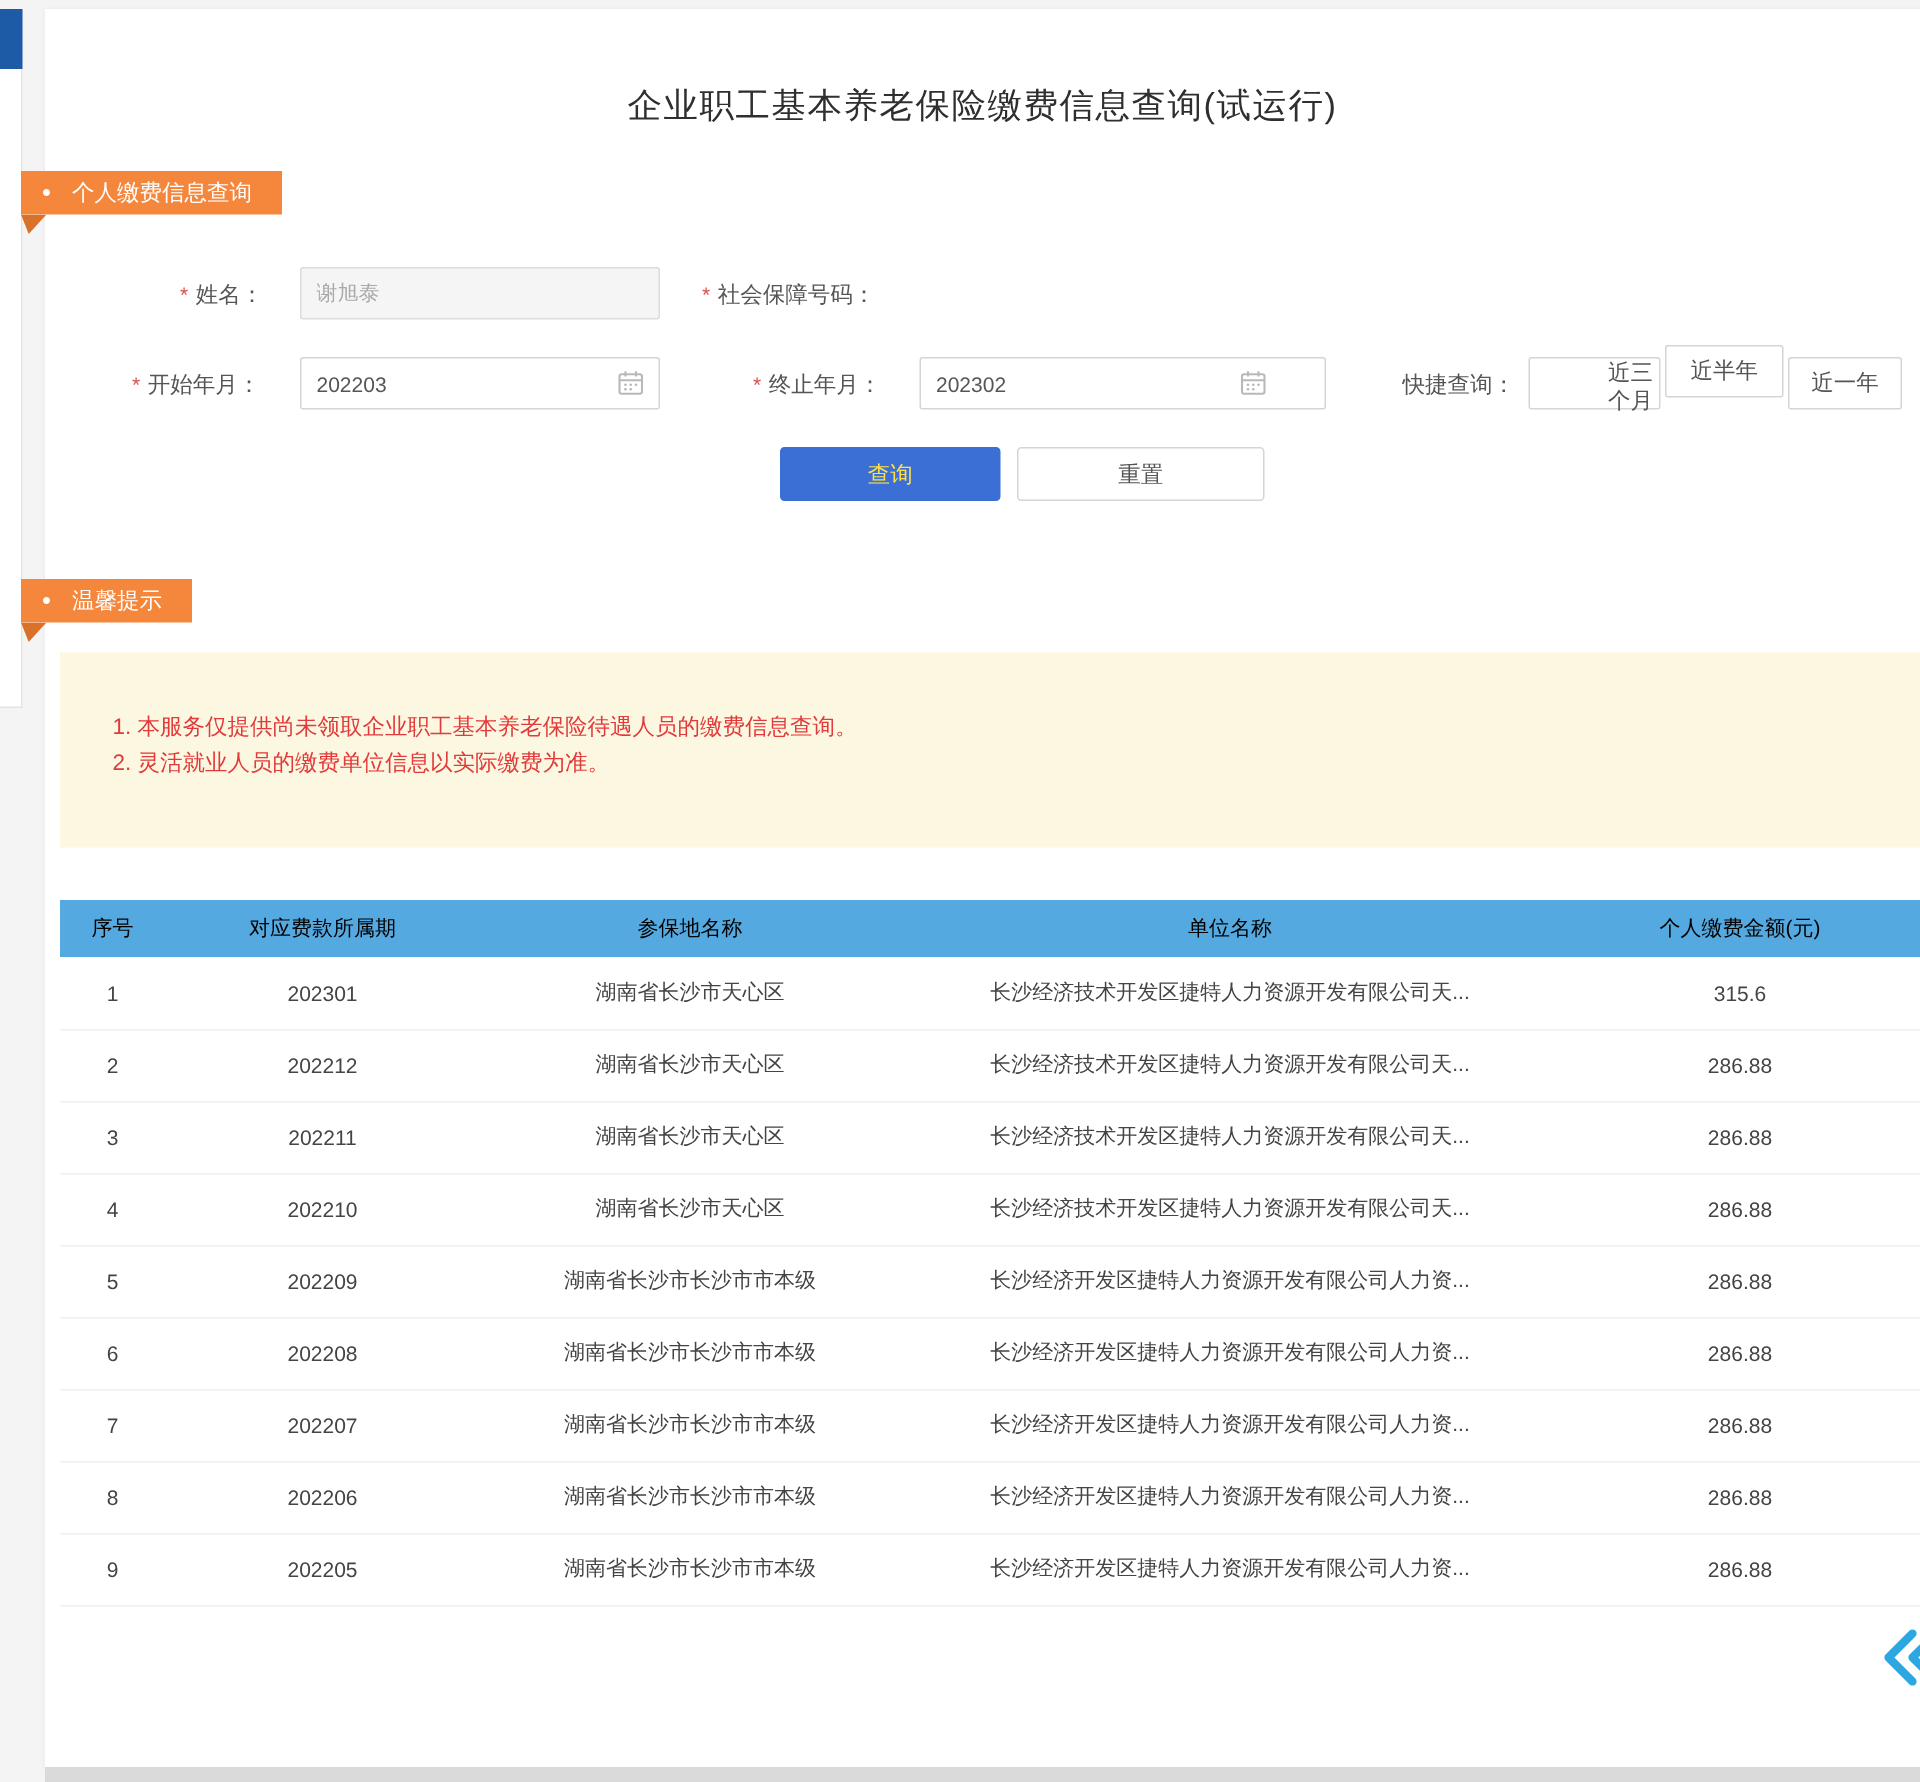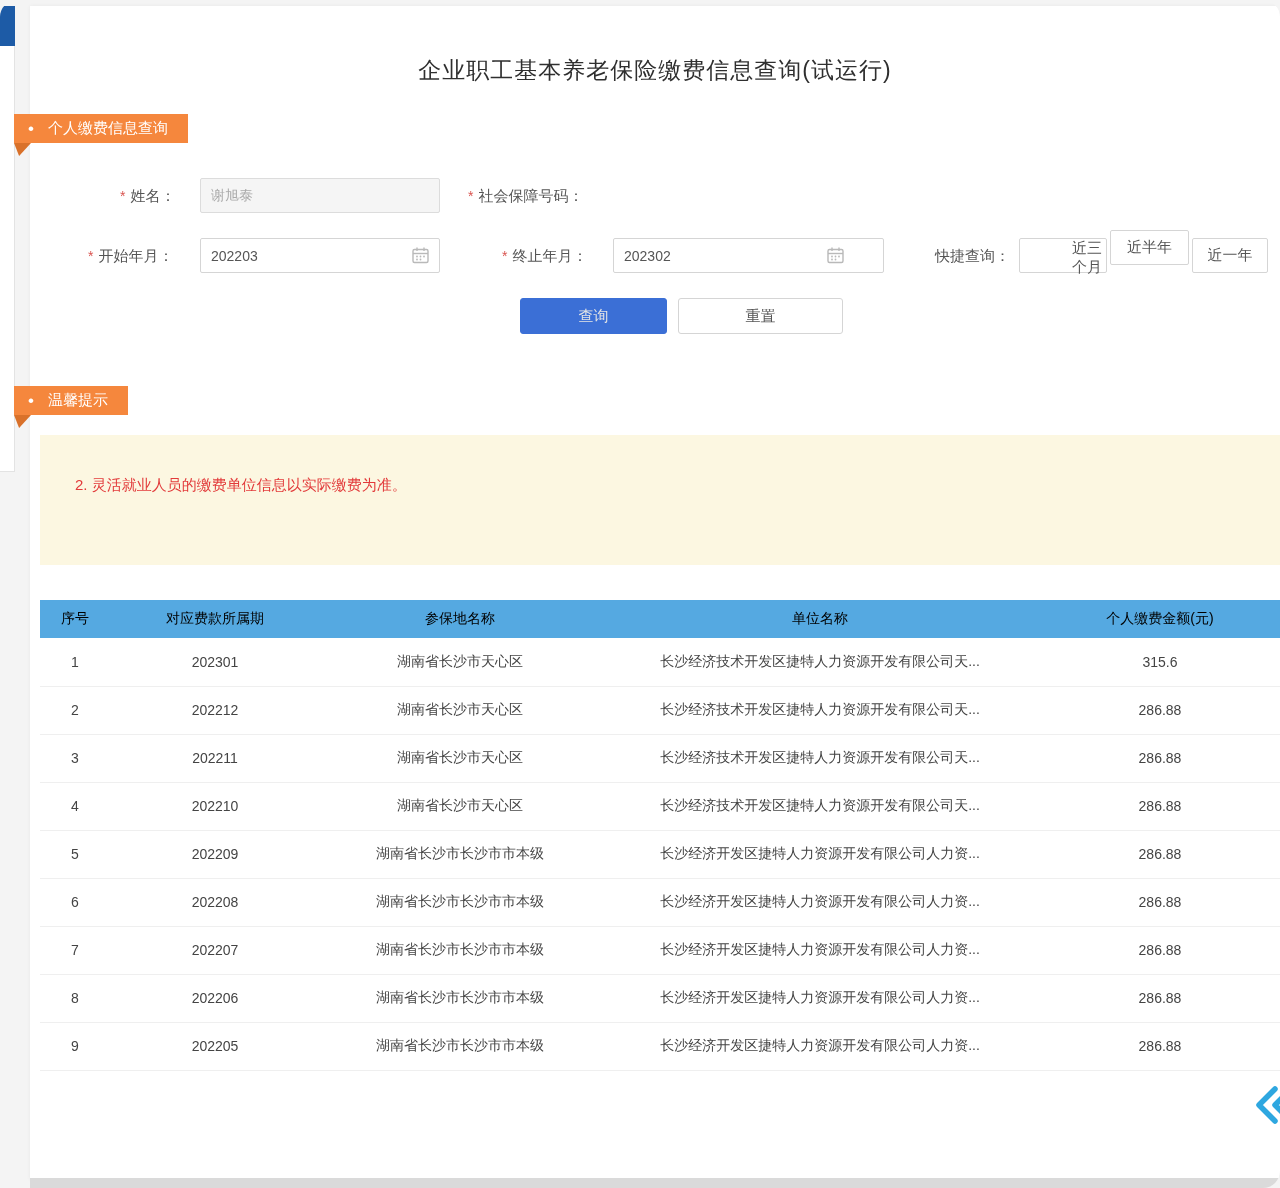--- a/index.html
+++ b/index.html
@@ -5,7 +5,7 @@
   * { margin:0; padding:0; box-sizing:border-box; }
   html,body { background:#f4f4f4; }
   body { font-family:"Liberation Sans","DejaVu Sans",sans-serif; }
-  .stage { position:relative; width:1280px; height:1188px; background:#f4f4f4; overflow:hidden; margin:0 auto;border-radius:17px; }
+  .stage { position:relative; width:1280px; height:1188px; background:#f4f4f4; overflow:hidden; margin:0 auto; }
 
   .left-panel { position:absolute; left:0; top:6px; width:15px; height:466px;
     background:#fff; border-right:1px solid #e3e3e3; border-bottom:1px solid #e3e3e3; }

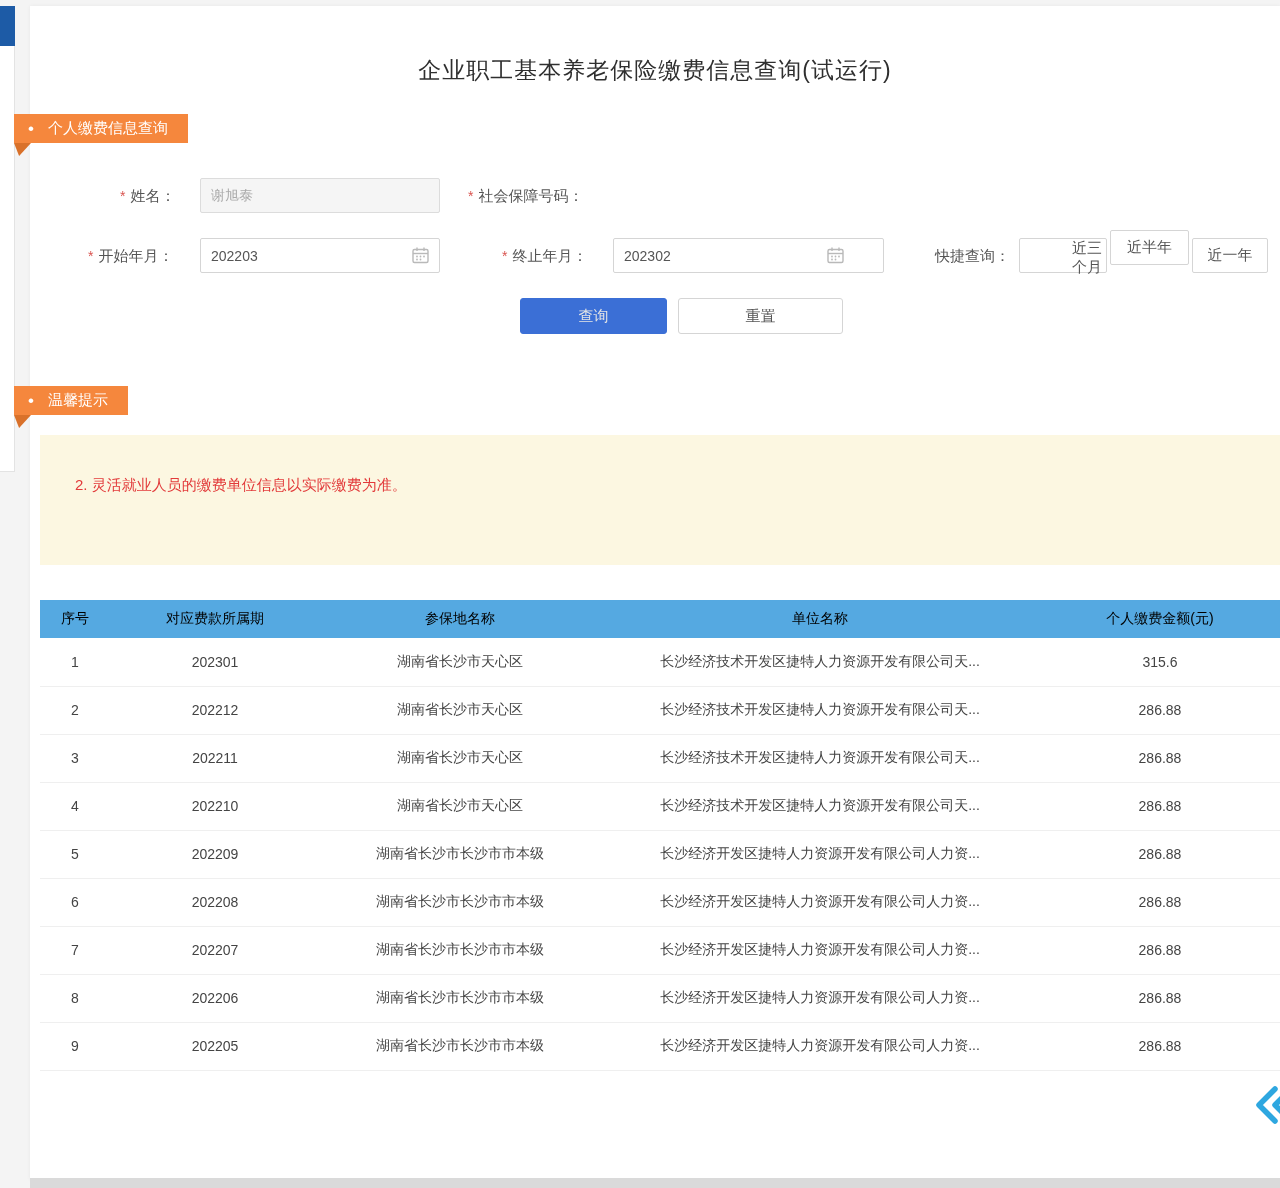--- a/index.html
+++ b/index.html
@@ -40,7 +40,7 @@
 
   .btn { position:absolute; height:36px; font-size:15px; border-radius:3px; cursor:pointer;
     font-family:"Liberation Sans","DejaVu Sans",sans-serif; }
-  .btn-primary { background:#3b6fd6; color:#e5e5e5; border:1px solid #3b6fd6; }
+  .btn-primary { background:#3b6fd6; color:#fde047; border:1px solid #3b6fd6; }
   .btn-plain { background:#fff; color:#555; border:1px solid #d5d5d5; }
 
   .notice { position:absolute; left:40px; top:435px; width:1240px; height:130px; background:#fcf7e1; }

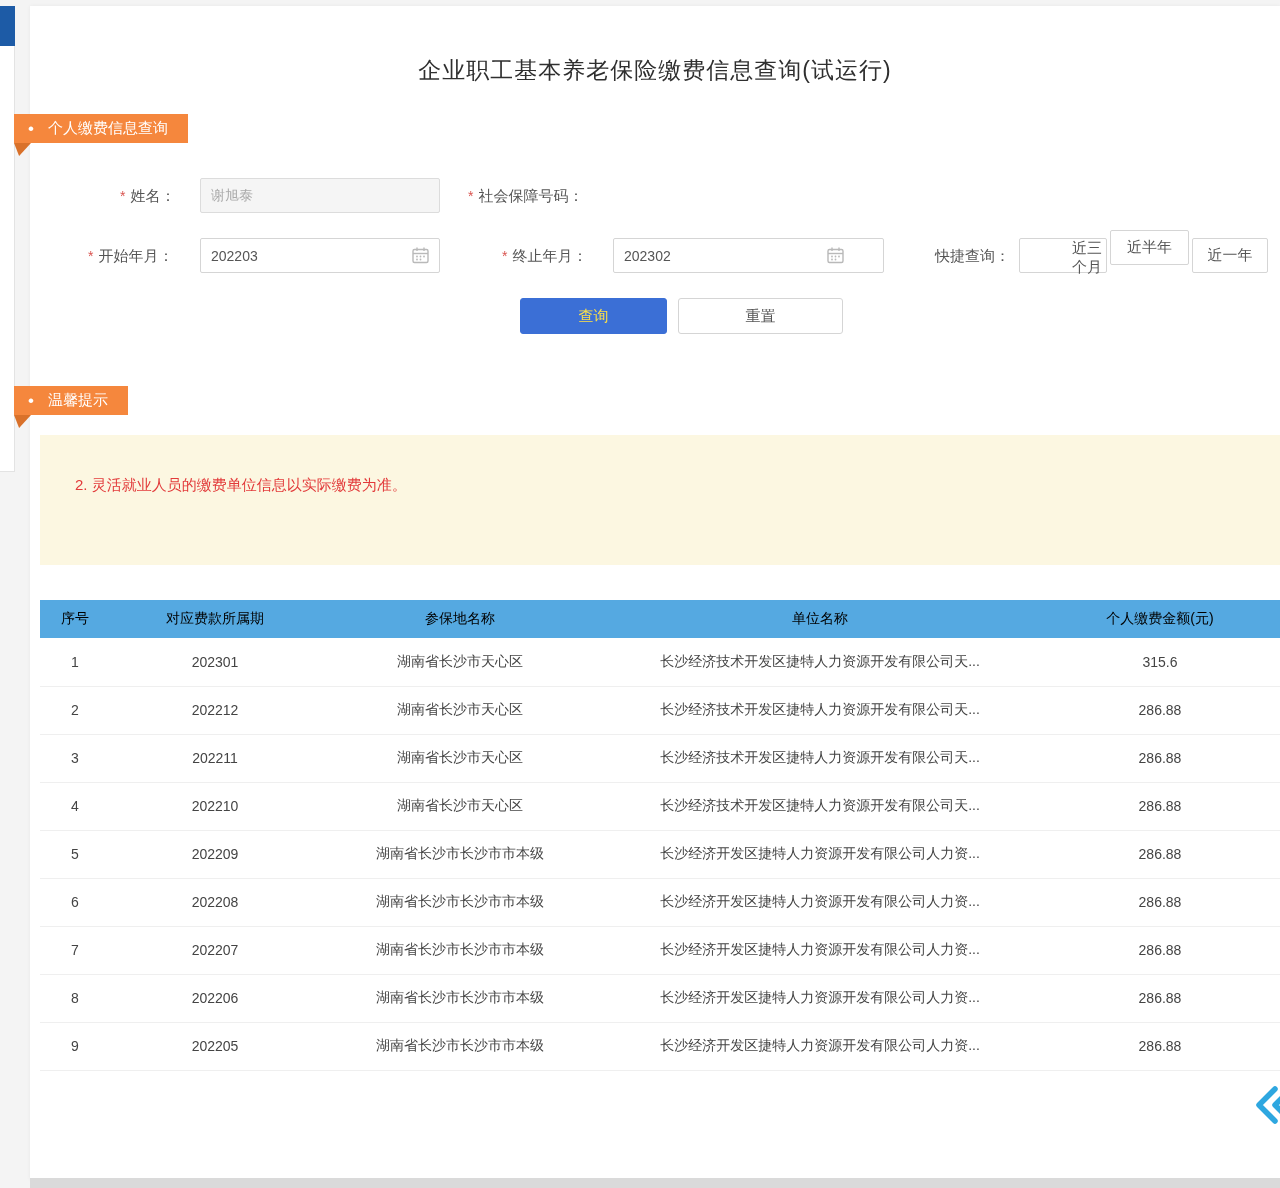--- a/index.html
+++ b/index.html
@@ -135,6 +135,7 @@
 
   <div class="notice">
     <div class="notice-lines">
+      <div>1. 本服务仅提供尚未领取企业职工基本养老保险待遇人员的缴费信息查询。</div>
       <div>2. 灵活就业人员的缴费单位信息以实际缴费为准。</div>
     </div>
   </div>

